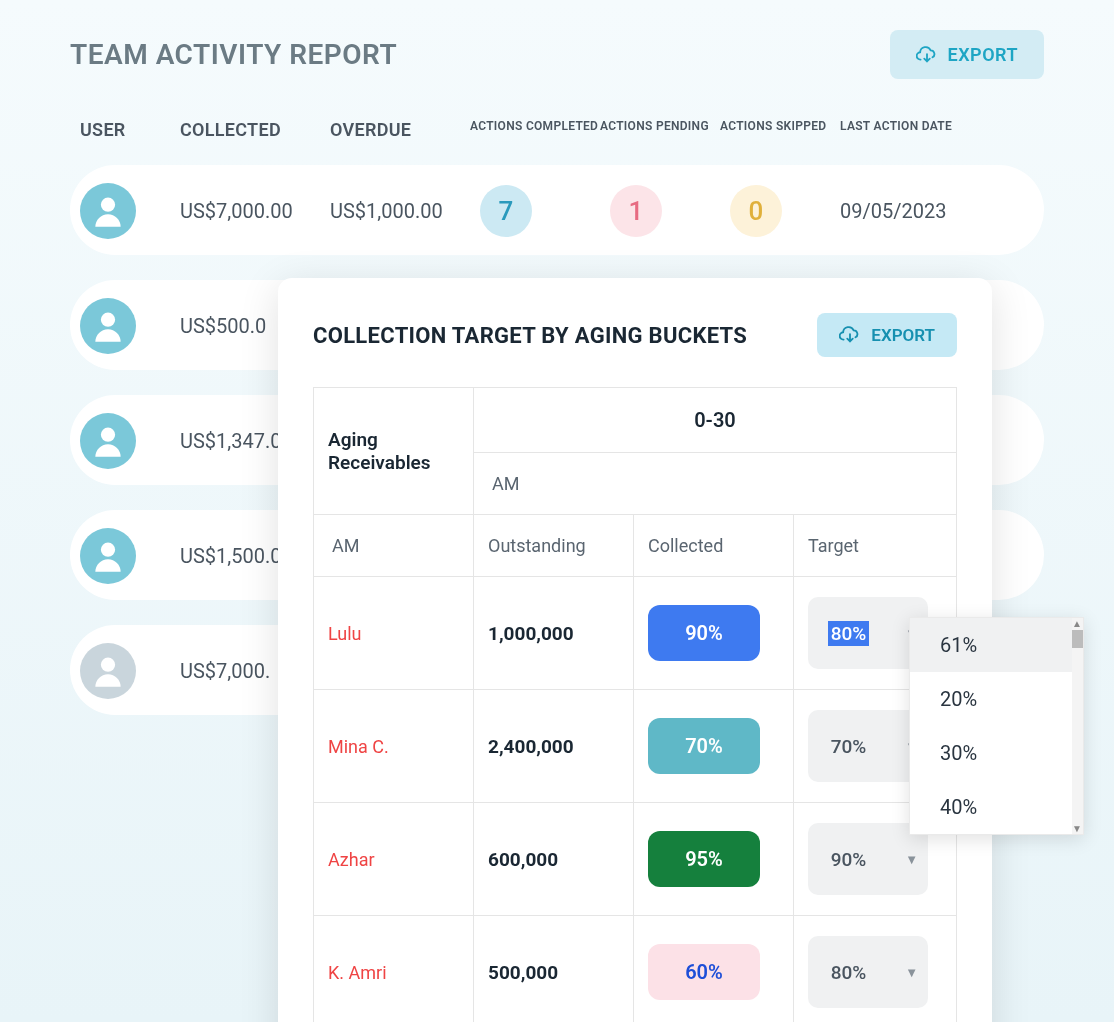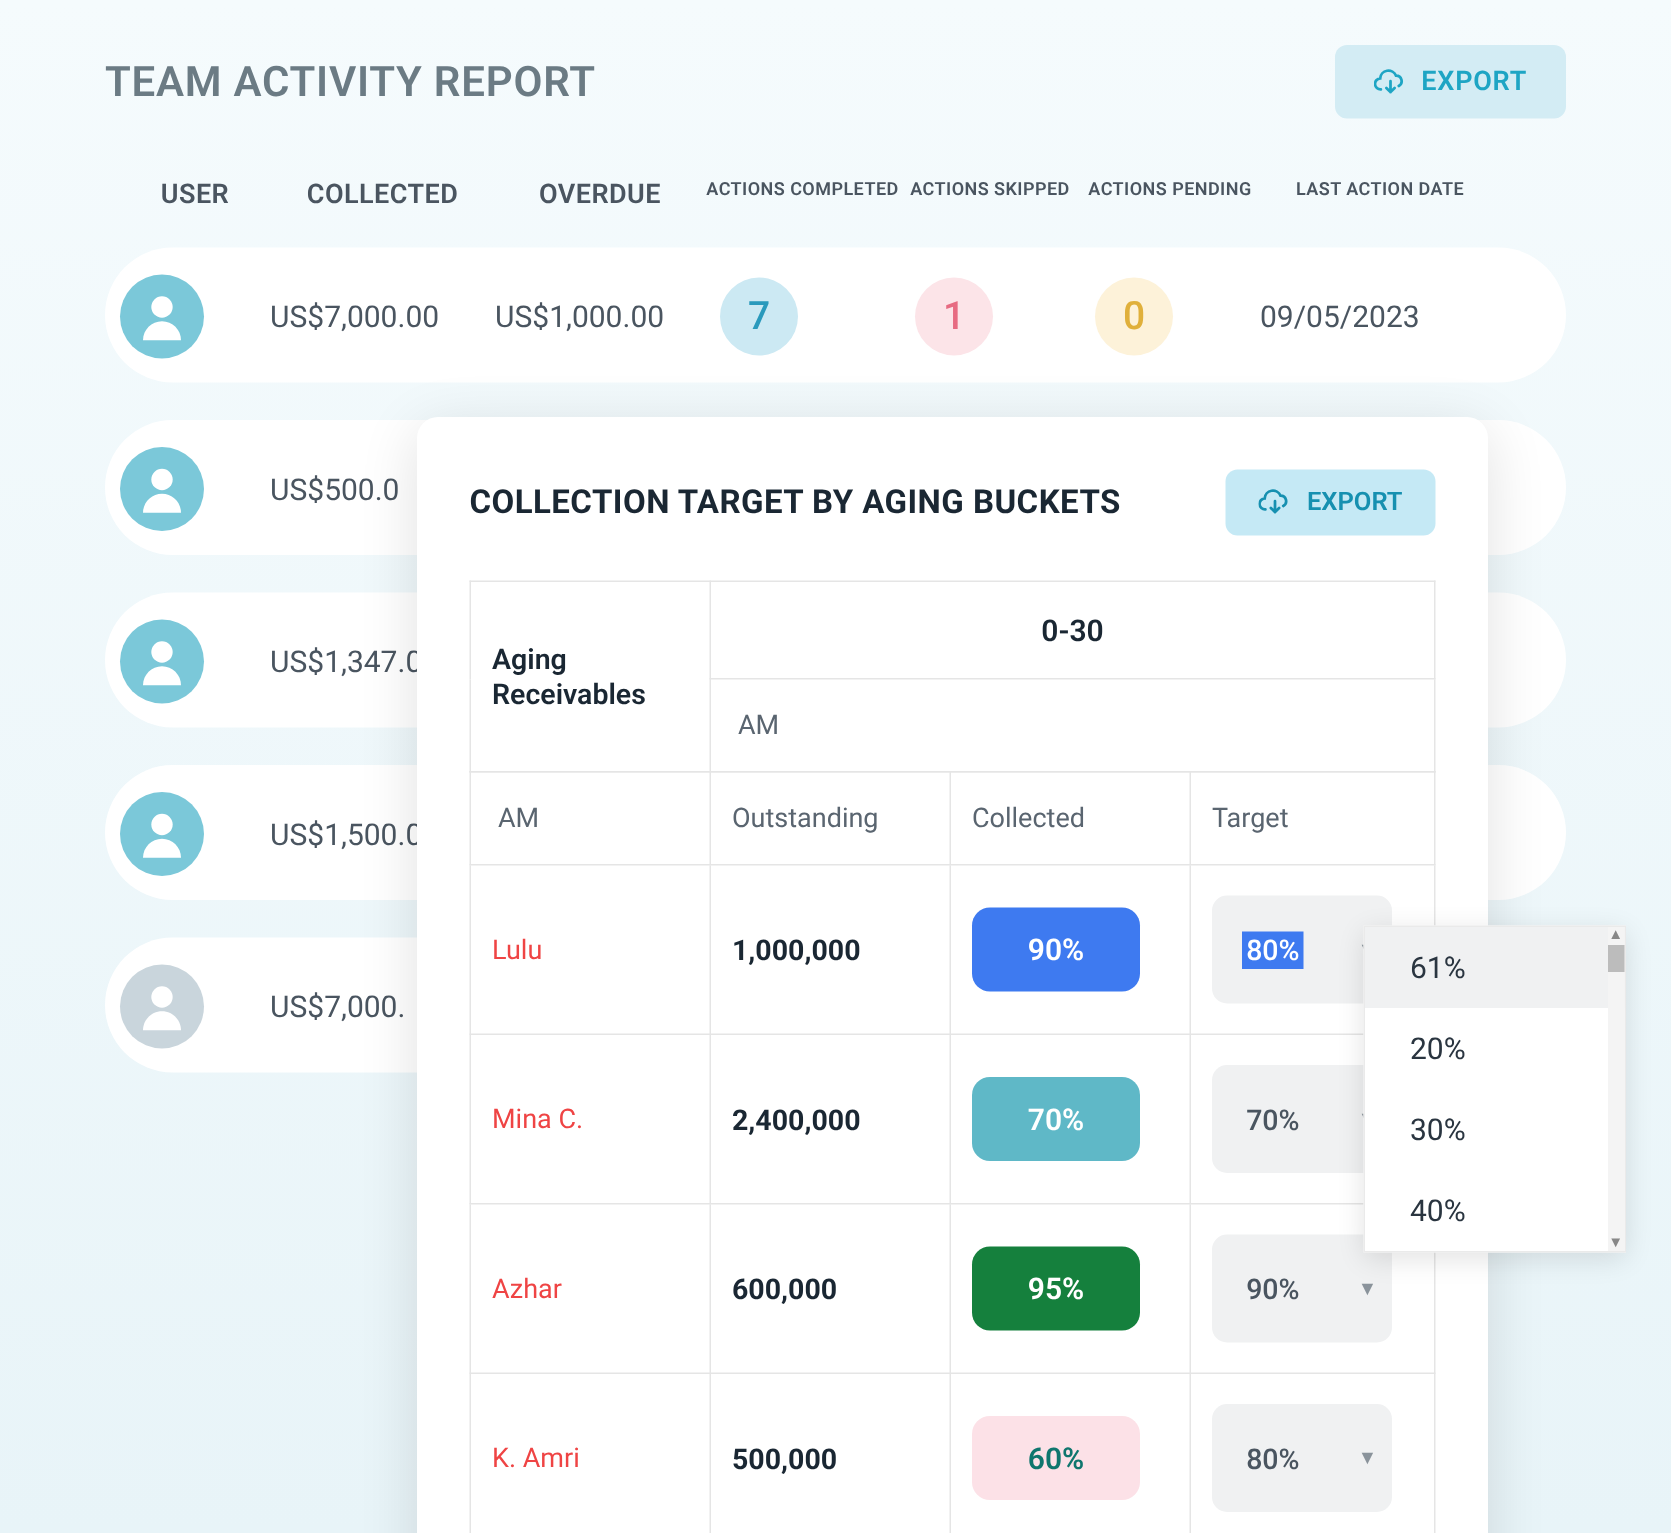--- a/index.html
+++ b/index.html
@@ -57,7 +57,6 @@
       gap: 0;
       margin-bottom: 25px;
       padding-left: 10px;
-      text-align: center;
     }
 
     .col-header {

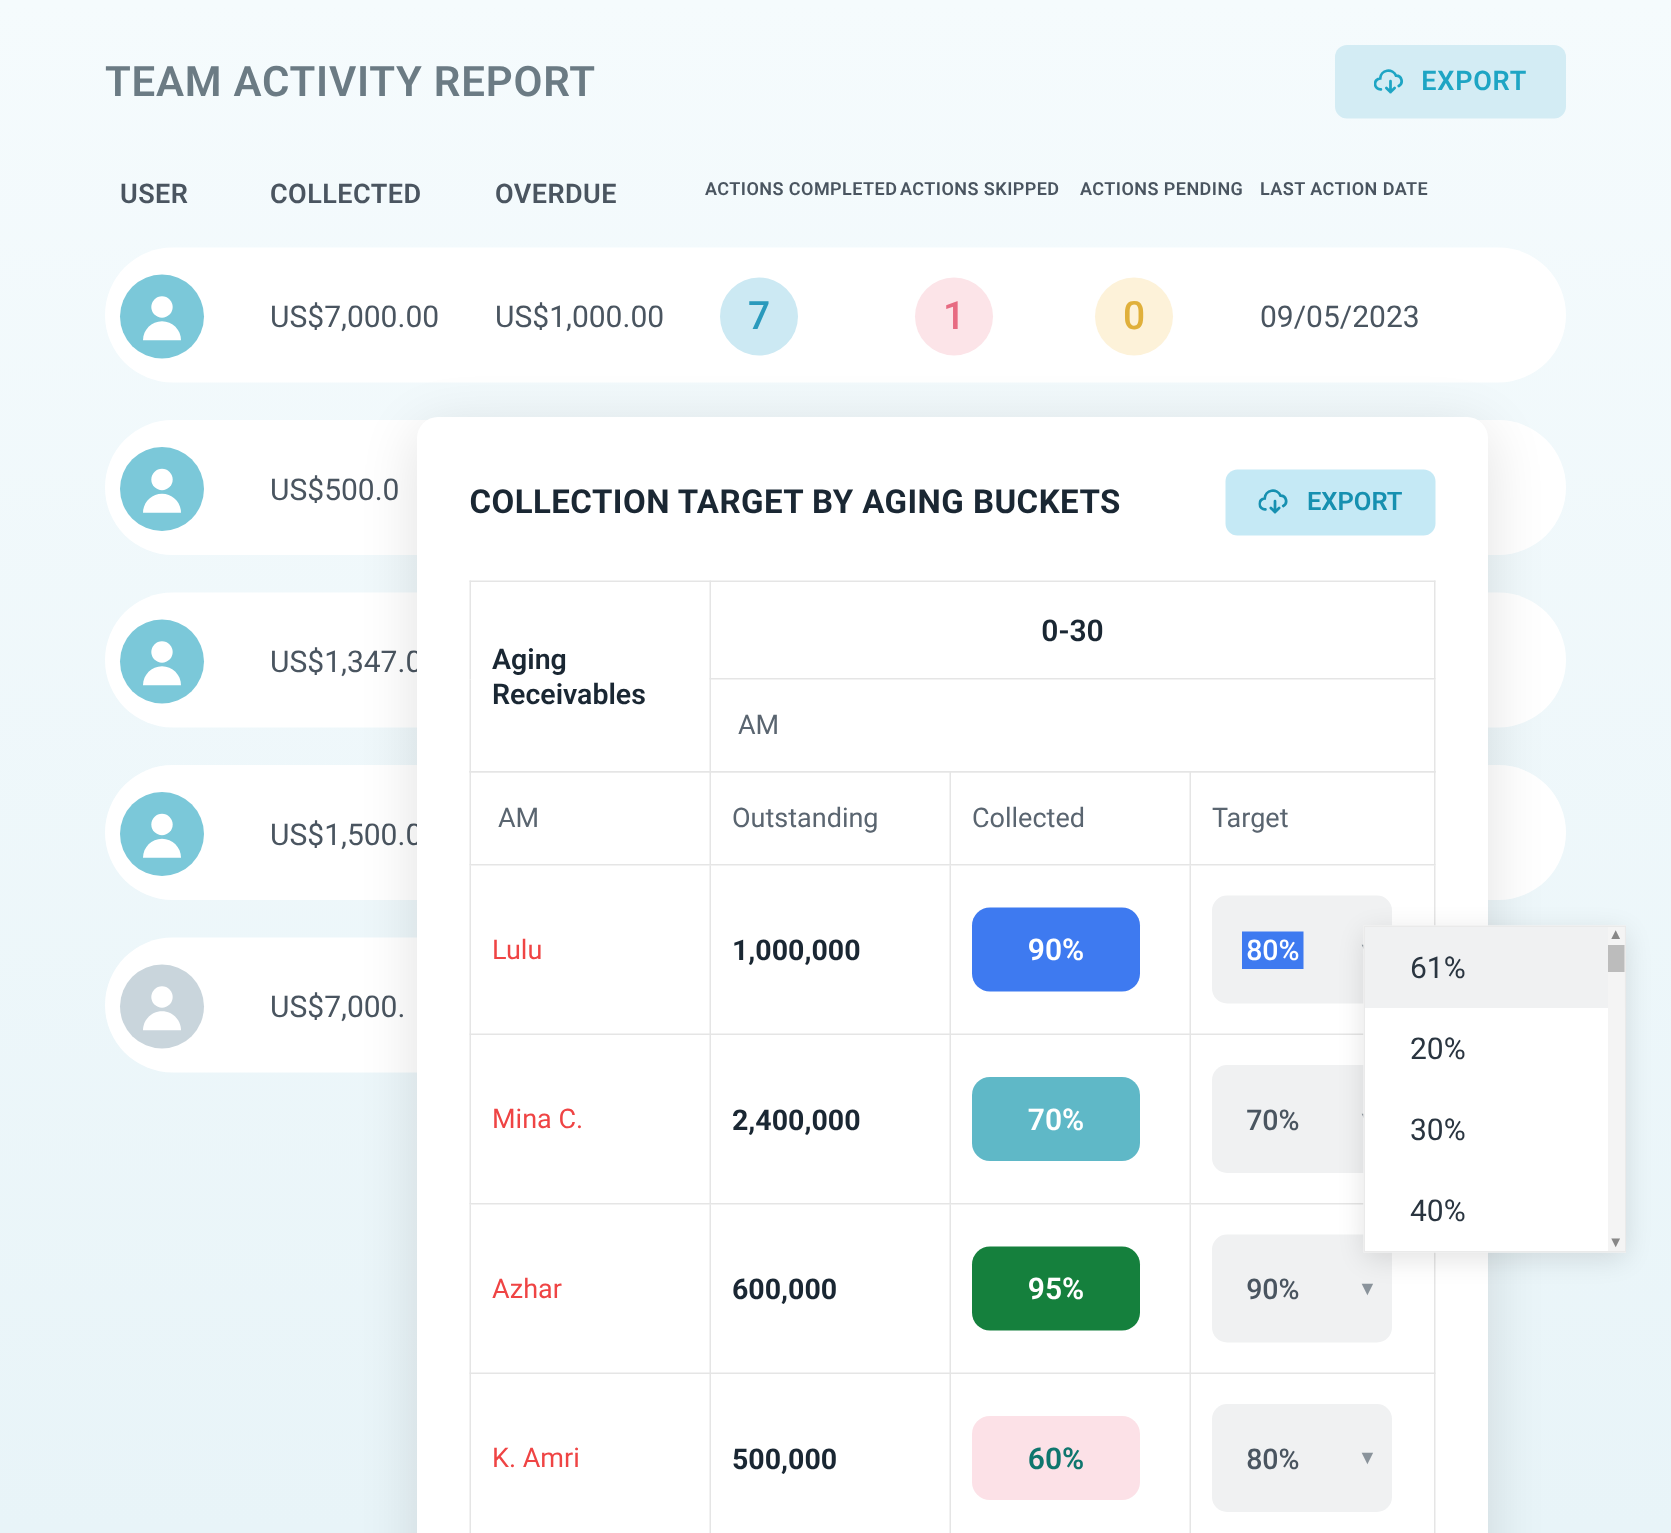--- a/index.html
+++ b/index.html
@@ -371,8 +371,8 @@
   <div class="col-header">COLLECTED</div>
   <div class="col-header">OVERDUE</div>
   <div class="col-header two-line">ACTIONS COMPLETED</div>
+  <div class="col-header two-line">ACTIONS PENDING</div>
   <div class="col-header two-line">ACTIONS SKIPPED</div>
-  <div class="col-header two-line">ACTIONS PENDING</div>
   <div class="col-header two-line">LAST ACTION DATE</div>
 </div>
 

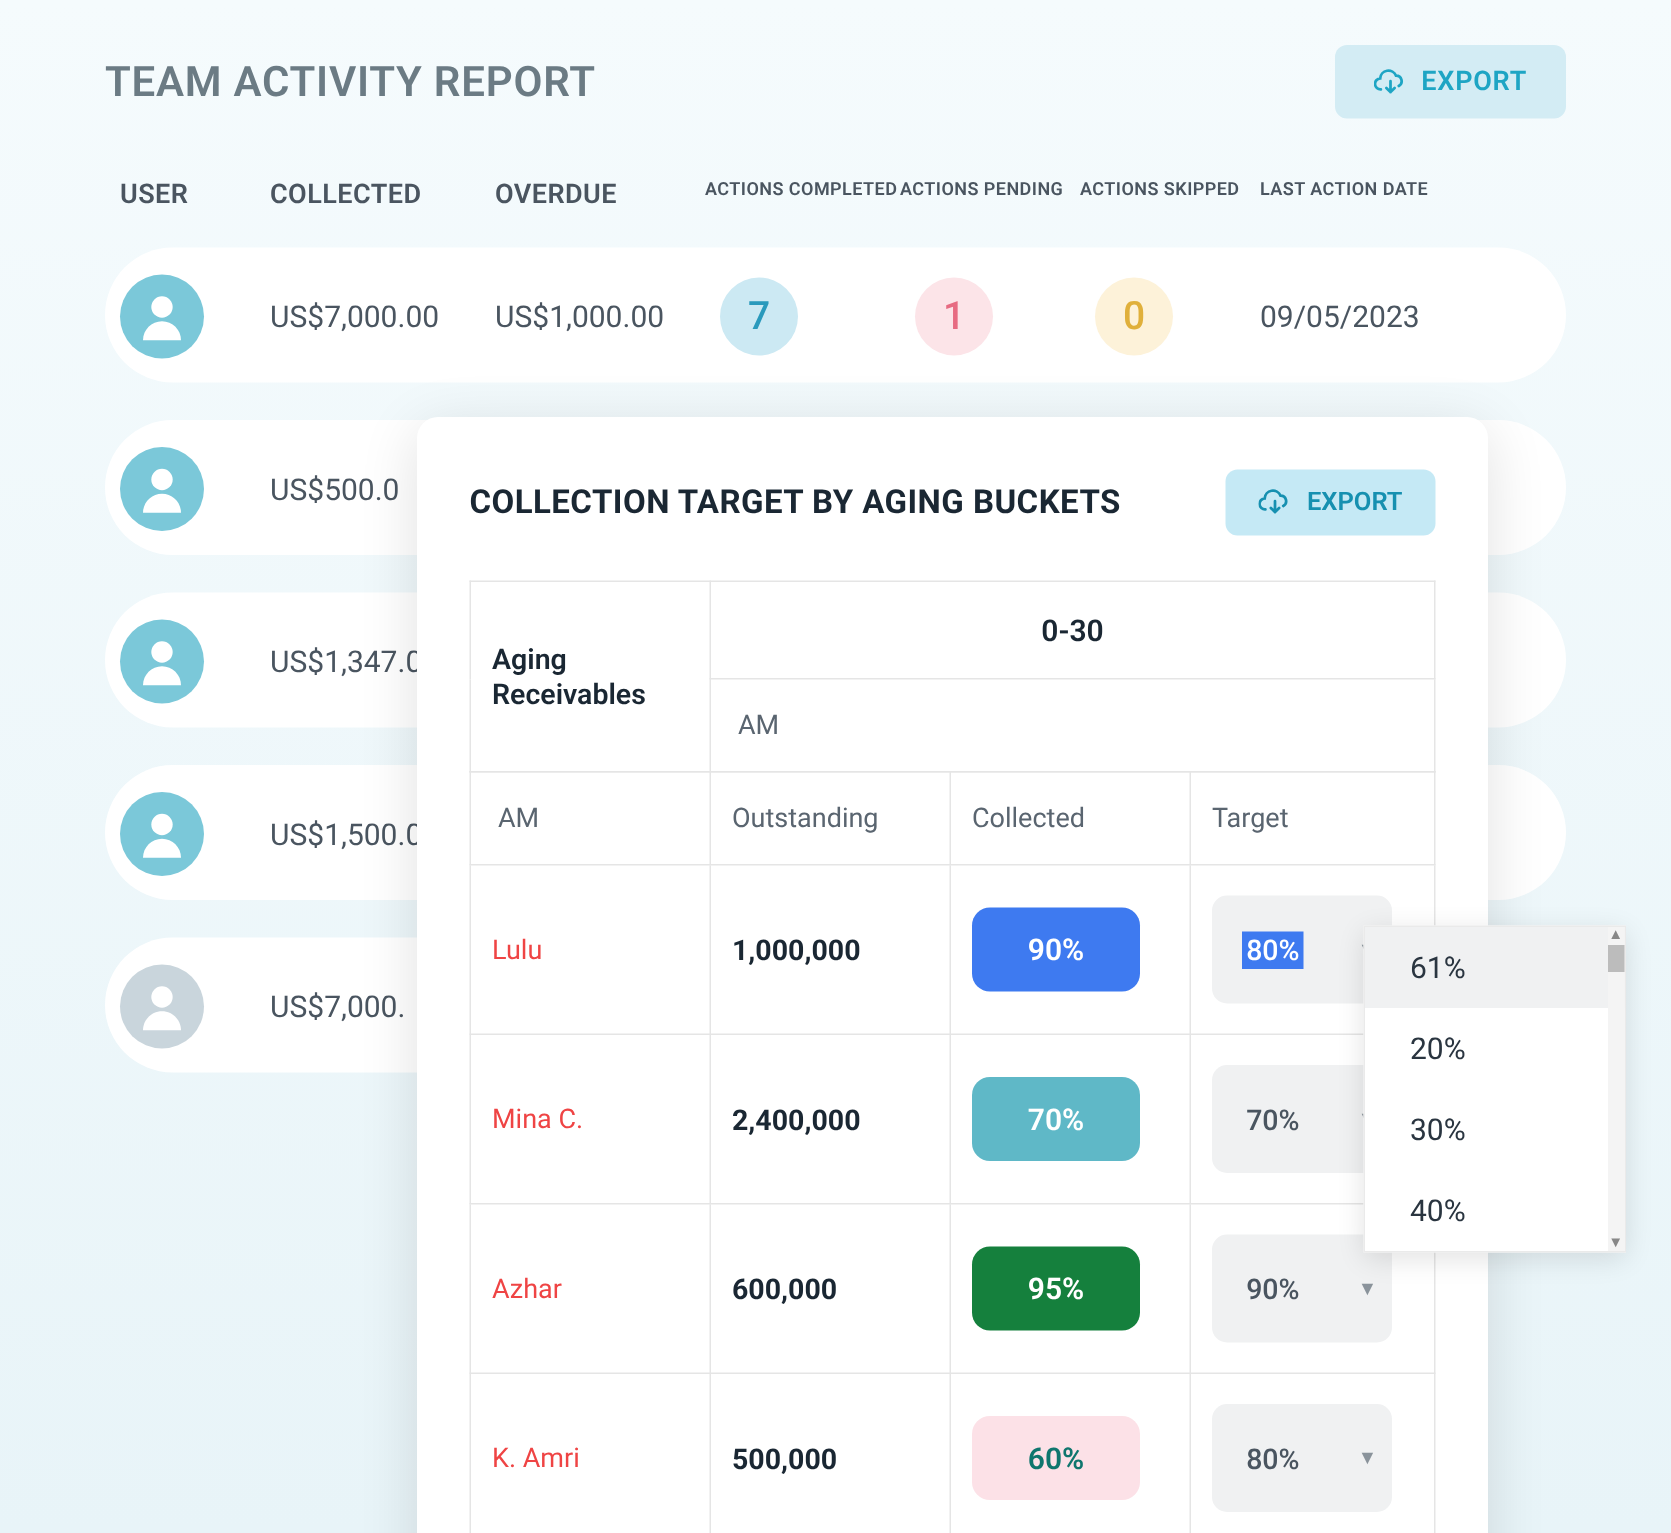--- a/index.html
+++ b/index.html
@@ -257,7 +257,7 @@
 
     .pill.pink {
       background: #fce1e7;
-      color: #0f766e;
+      color: #1d4ed8;
     }
 
     .target-cell {

